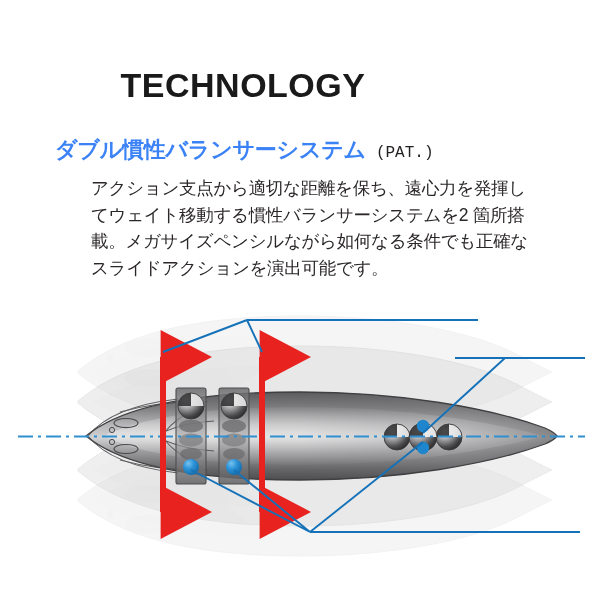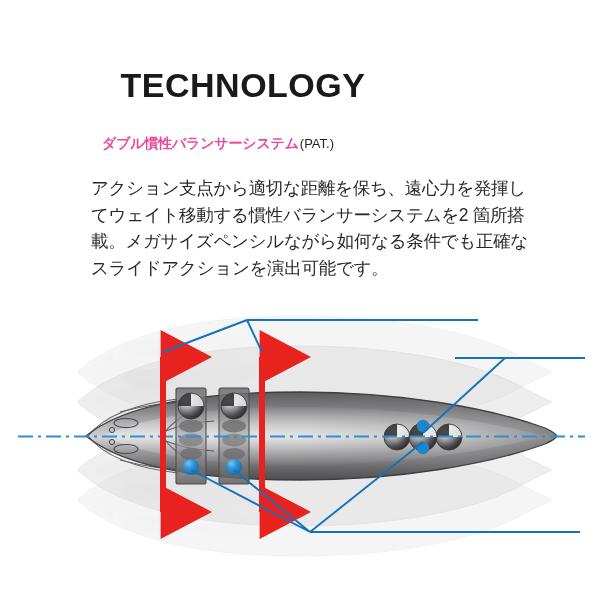--- a/index.html
+++ b/index.html
@@ -39,11 +39,10 @@
     align-items: baseline;
   }
   #subtitle-main {
-    font-size: 14px;
+    font-size: 22px;
     font-weight: 700;
-    color: #ec4899;
+    color: #3b82f6;
     letter-spacing: -0.2px;
-    margin-left: 47px;
   }
   #subtitle-pat {
     font-size: 13px;

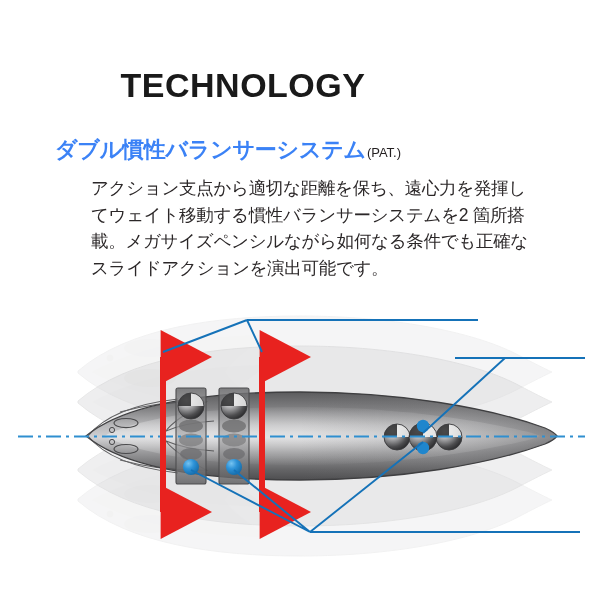--- a/index.html
+++ b/index.html
@@ -45,10 +45,11 @@
     letter-spacing: -0.2px;
   }
   #subtitle-pat {
-    font-size: 13px;
+    font-size: 16px;
     font-weight: 400;
     color: #231f20;
-    margin-left: 1px;
+    margin-left: 10px;
+    font-family: Liberation Mono, monospace;
   }
 
   #body-copy {

